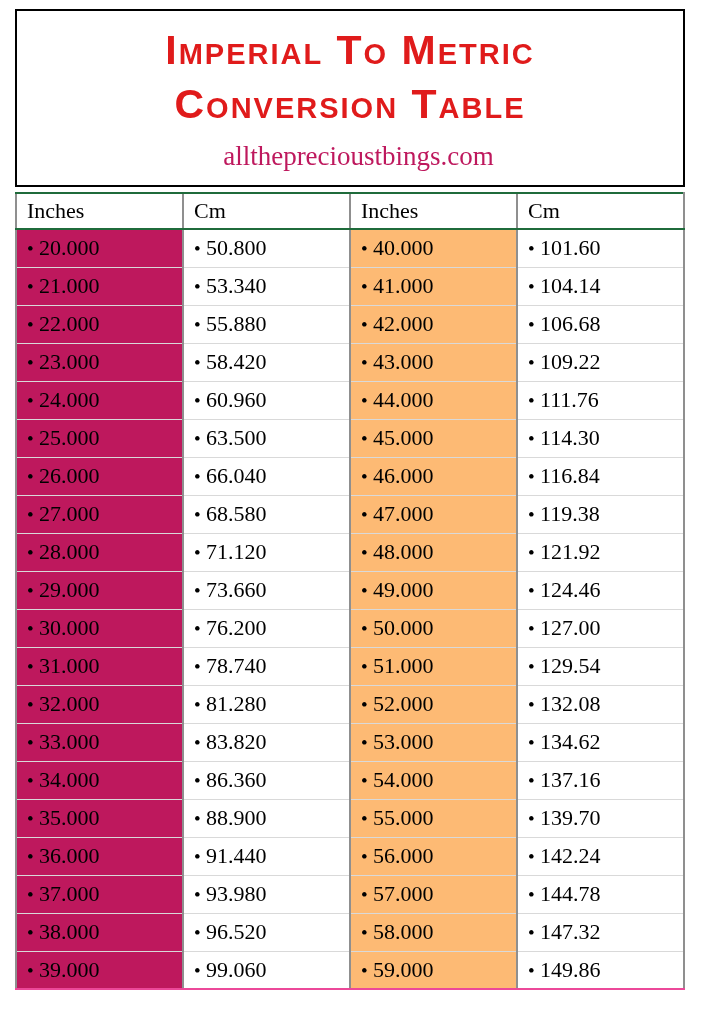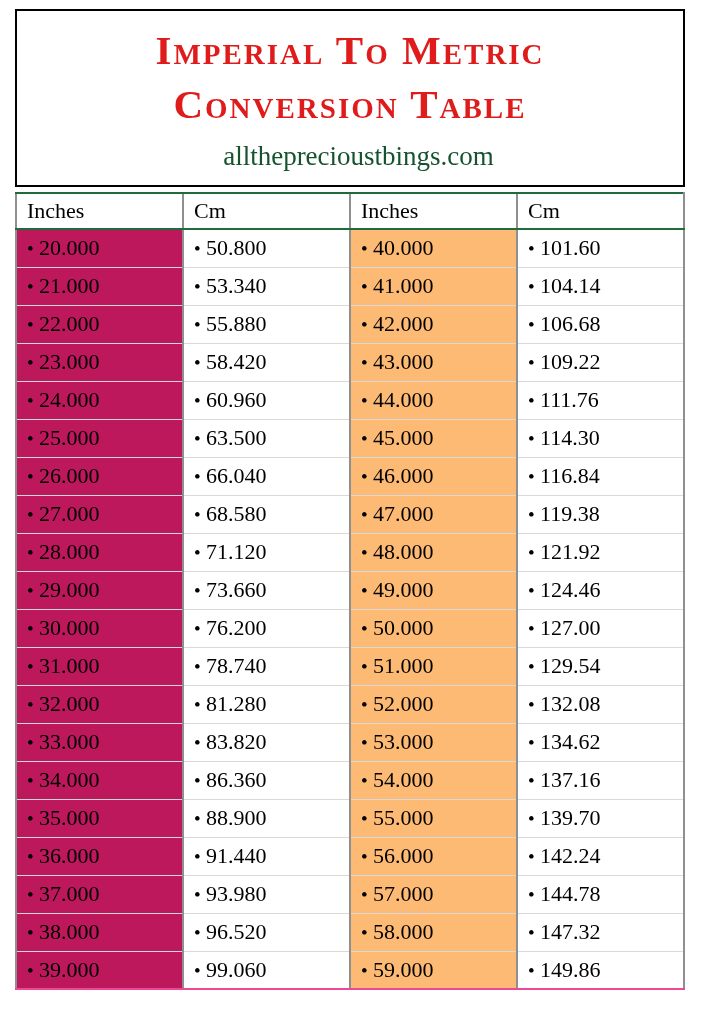--- a/index.html
+++ b/index.html
@@ -32,7 +32,7 @@
   }
   .title-line {
     color: #e01b1b;
-    font-family: Liberation Serif, serif;
+    font-family: Liberation Sans, sans-serif;
     font-weight: bold;
     font-size: 41px;
     letter-spacing: 2px;

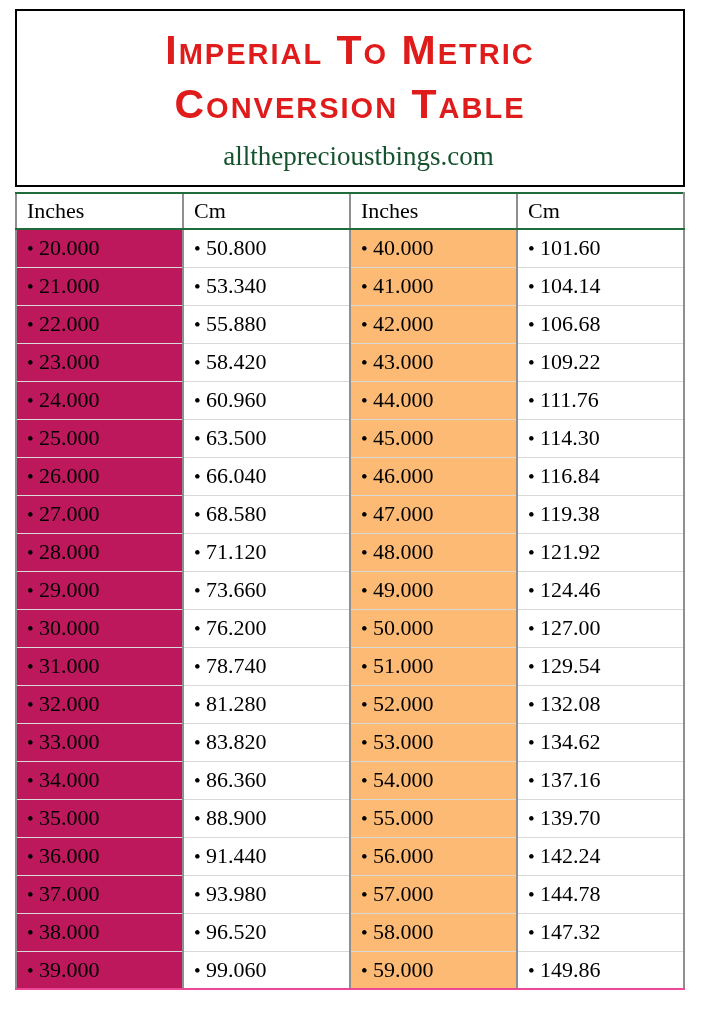--- a/index.html
+++ b/index.html
@@ -42,7 +42,7 @@
   }
   .site {
     margin-top: 10px;
-    color: #14532d;
+    color: #be185d;
     font-family: "Liberation Serif", serif;
     font-size: 27px;
     letter-spacing: 0px;

